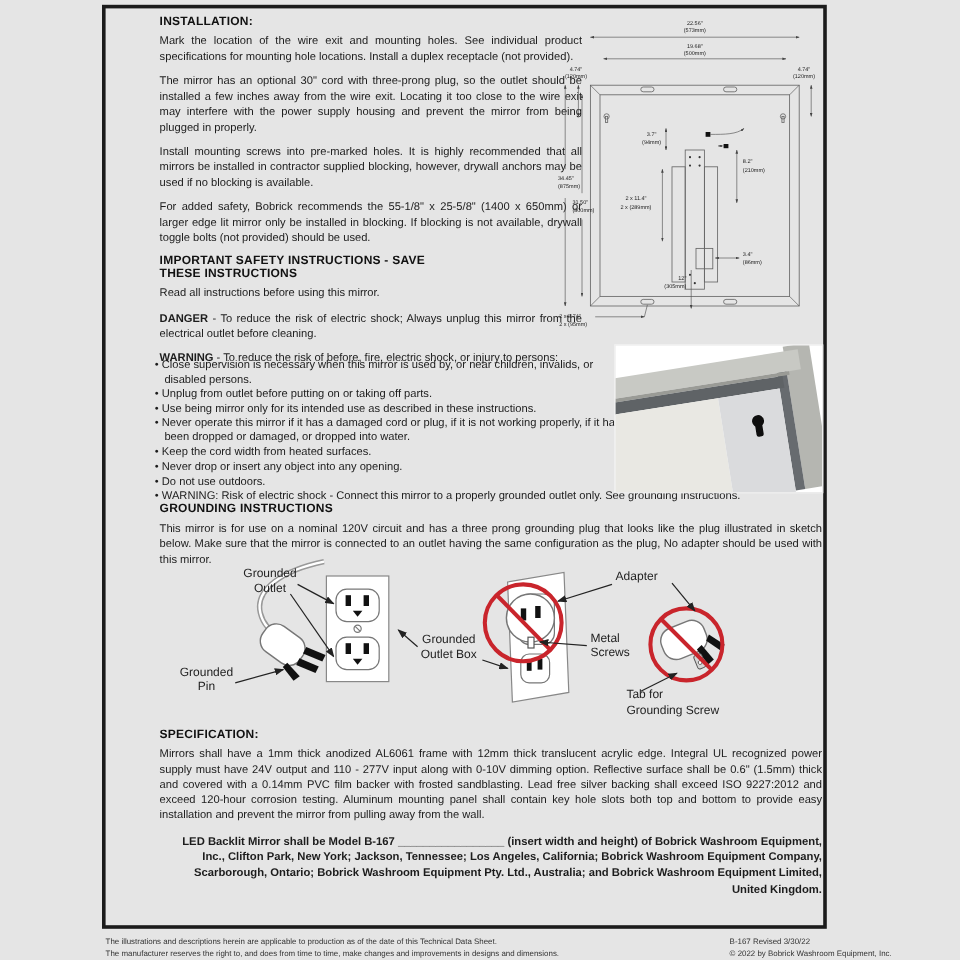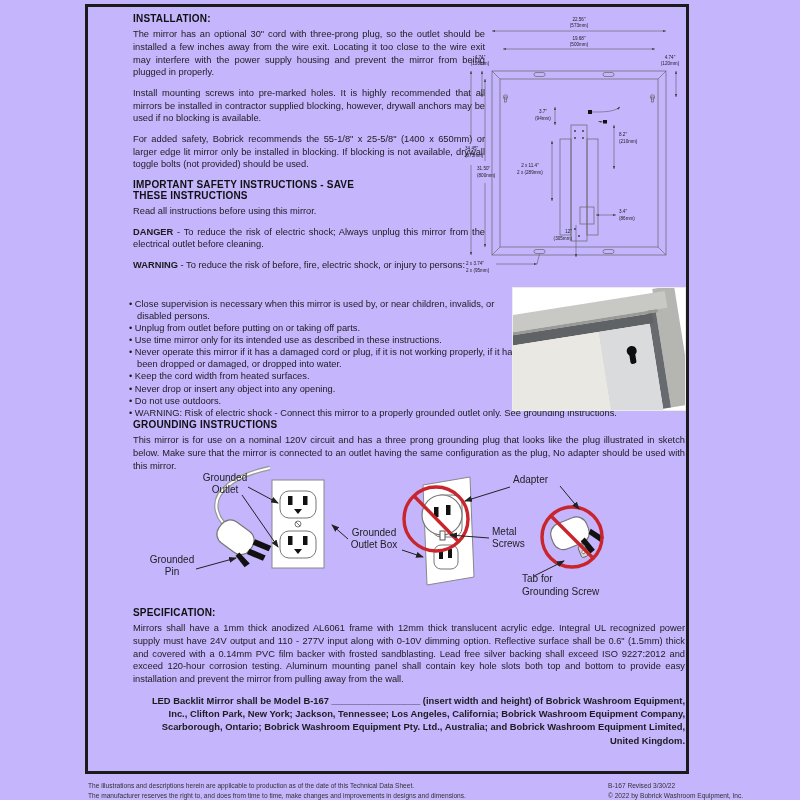--- a/index.html
+++ b/index.html
@@ -3,7 +3,7 @@
 <meta charset="utf-8">
 <style>
   html,body{margin:0;padding:0;background:#fff;}
-  .page{position:relative;width:800px;height:800px;background:#c4b5fd;overflow:hidden;
+  .page{position:relative;width:800px;height:800px;background:#e5e5e5;overflow:hidden;
         font-family:"Liberation Sans",sans-serif;color:#1c1c1c;}
   .sheet{position:absolute;left:85px;top:4px;width:598px;height:764px;border:3px solid #1b1b1b;}
   .sec{position:absolute;}

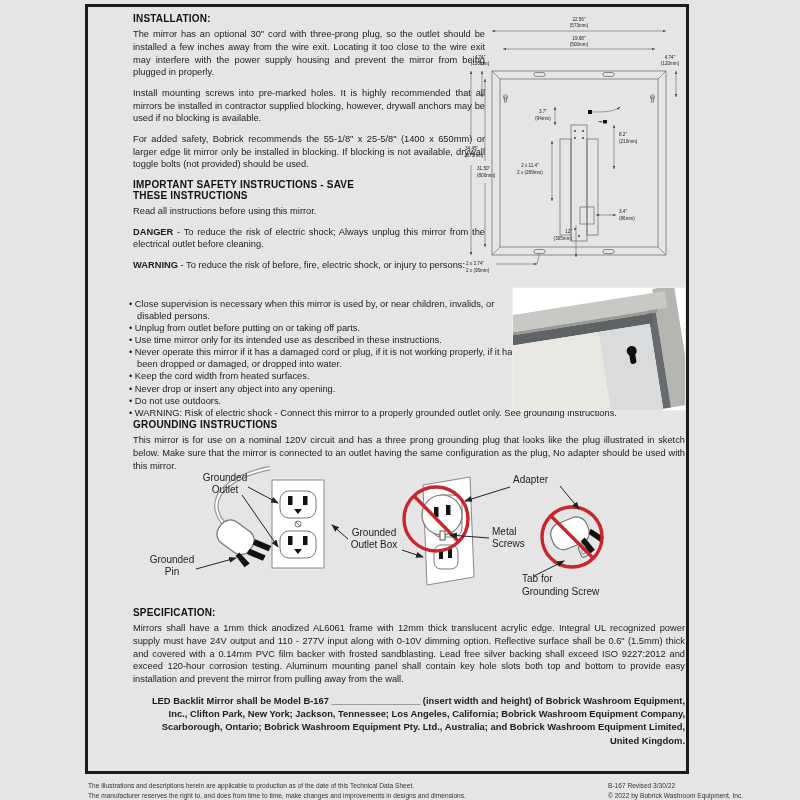--- a/index.html
+++ b/index.html
@@ -36,6 +36,7 @@
 
     <div class="sec" style="left:45px;top:6px;width:352px;">
       <h3>INSTALLATION:</h3>
+      <p>Mark the location of the wire exit and mounting holes. See individual product specifications for mounting hole locations. Install a duplex receptacle (not provided).</p>
       <p>The mirror has an optional 30" cord with three-prong plug, so the outlet should be installed a few inches away from the wire exit. Locating it too close to the wire exit may interfere with the power supply housing and prevent the mirror from being plugged in properly.</p>
       <p>Install mounting screws into pre-marked holes. It is highly recommended that all mirrors be installed in contractor supplied blocking, however, drywall anchors may be used if no blocking is available.</p>
       <p>For added safety, Bobrick recommends the 55-1/8" x 25-5/8" (1400 x 650mm) or larger edge lit mirror only be installed in blocking. If blocking is not available, drywall toggle bolts (not provided) should be used.</p>

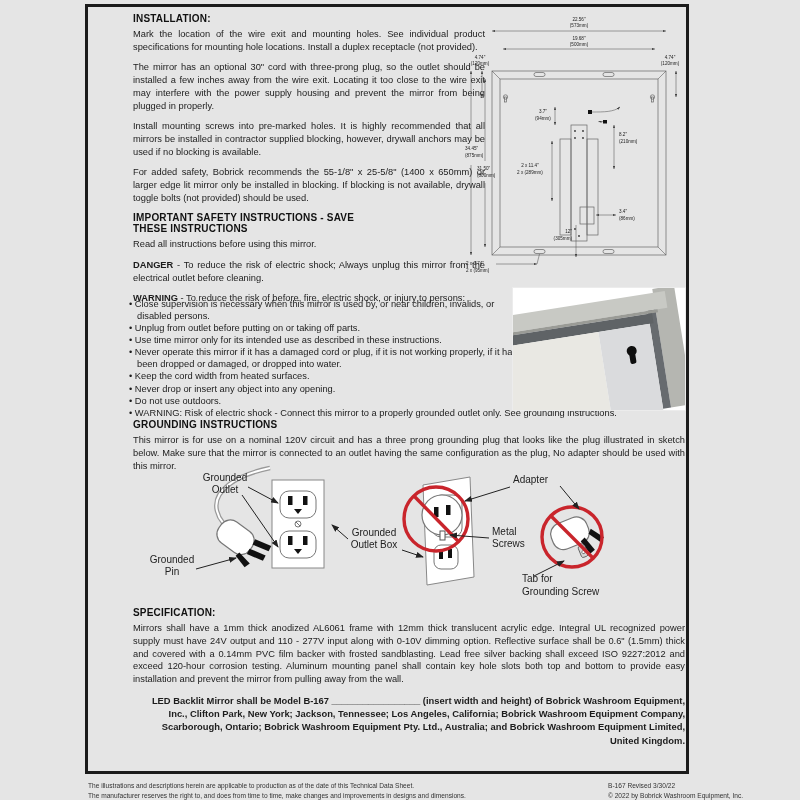--- a/index.html
+++ b/index.html
@@ -152,7 +152,7 @@
       <ul>
         <li>Close supervision is necessary when this mirror is used by, or near children, invalids, or disabled persons.</li>
         <li>Unplug from outlet before putting on or taking off parts.</li>
-        <li>Use time mirror only for its intended use as described in these instructions.</li>
+        <li>Use being mirror only for its intended use as described in these instructions.</li>
         <li>Never operate this mirror if it has a damaged cord or plug, if it is not working properly, if it has been dropped or damaged, or dropped into water.</li>
         <li>Keep the cord width from heated surfaces.</li>
         <li>Never drop or insert any object into any opening.</li>

